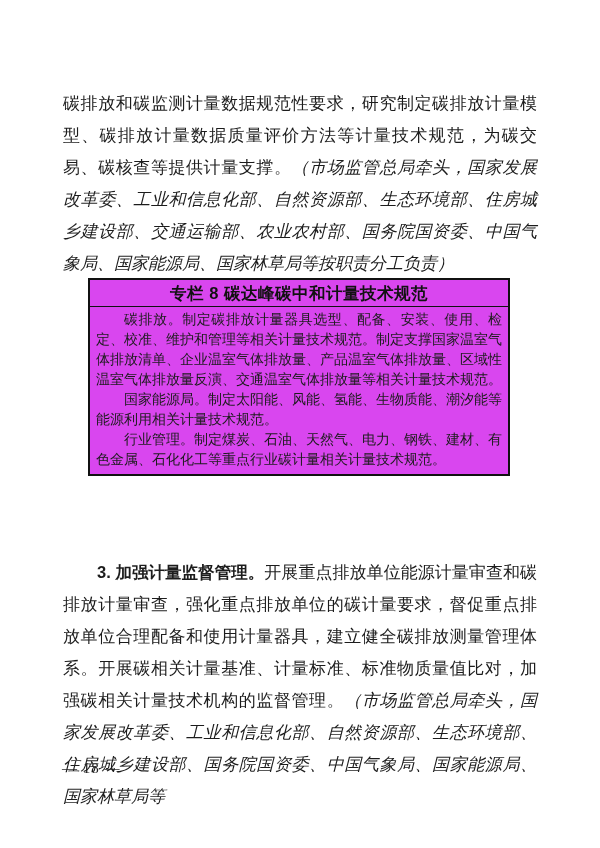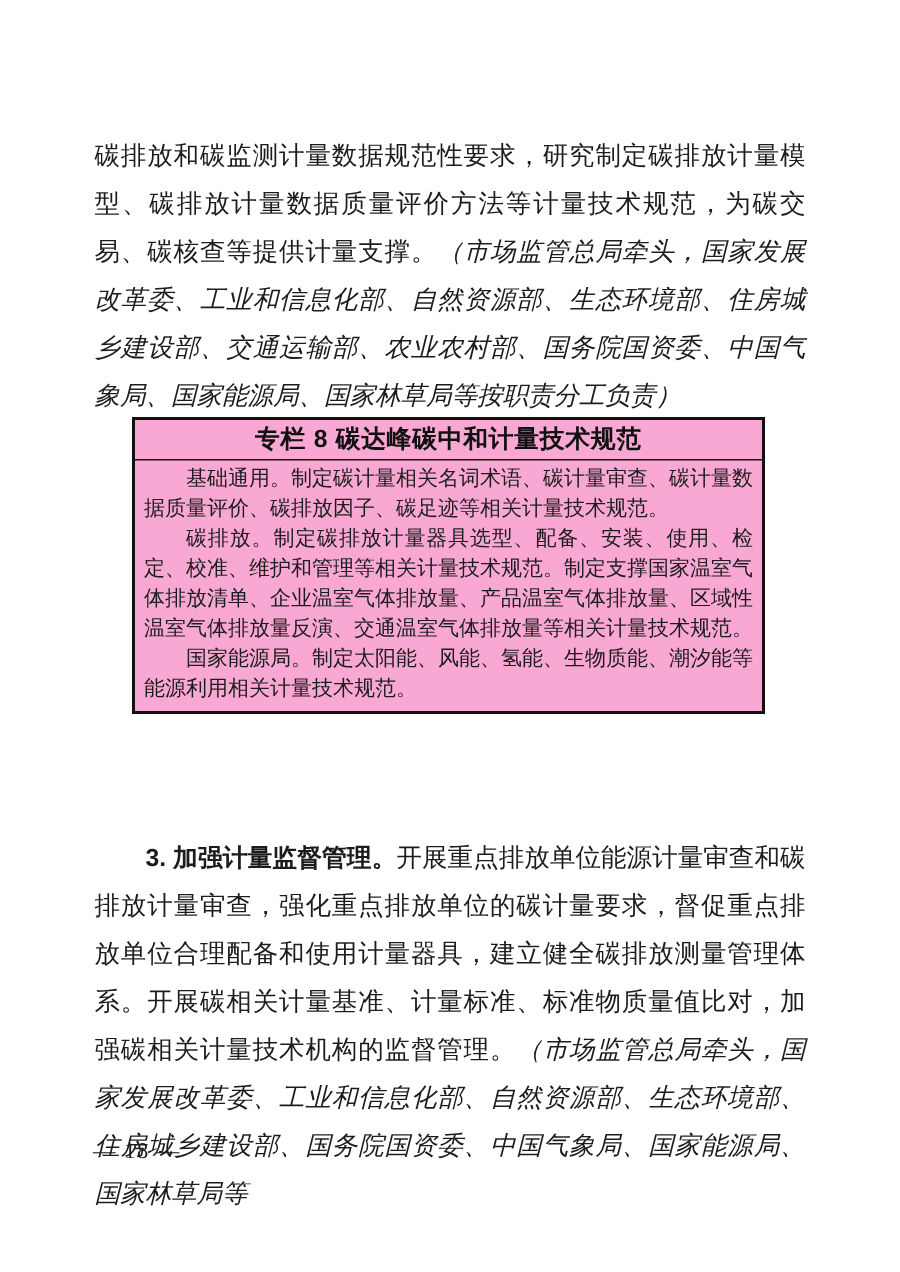--- a/index.html
+++ b/index.html
@@ -43,7 +43,7 @@
     top: 278px; left: 88px;
     width: 422px;
     border: 2px solid #111111;
-    background: #f9a8d4;
+    background: #d946ef;
     box-sizing: border-box;
   }
   .column-box-title {

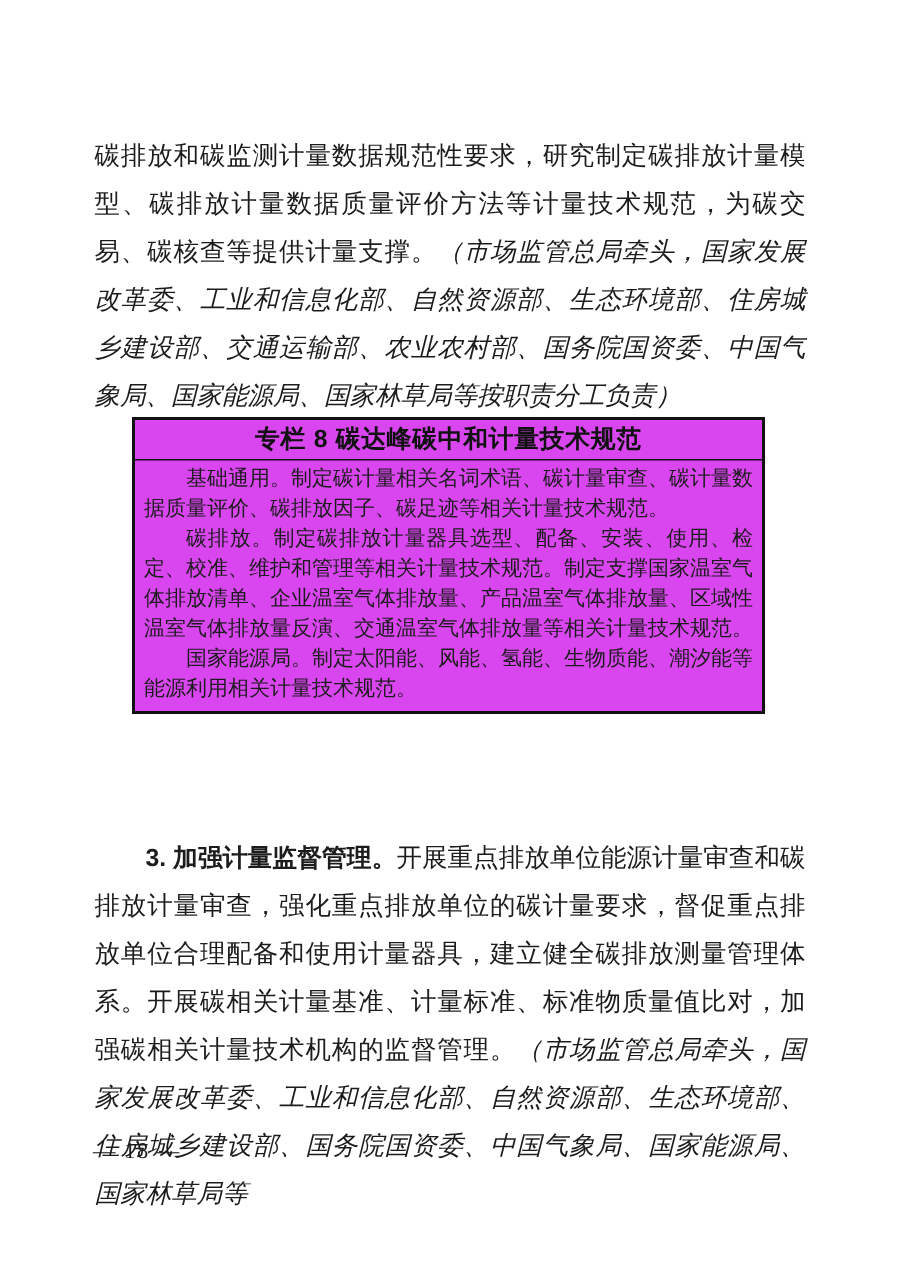--- a/index.html
+++ b/index.html
@@ -87,7 +87,6 @@
   <div class="column-box">
     <div class="column-box-title">专栏 8  碳达峰碳中和计量技术规范</div>
     <div class="column-box-content">
-      <p><span>基础通用。</span><span>制定碳计量相关名词术语、碳计量审查、碳计量数据质量评价、碳排放因子、碳足迹等相关计量技术规范。</span></p>
       <p><span>碳排放。</span><span>制定碳排放计量器具选型、配备、安装、使用、检定、校准、维护和管理等相关计量技术规范。制定支撑国家温室气体排放清单、企业温室气体排放量、产品温室气体排放量、区域性温室气体排放量反演、交通温室气体排放量等相关计量技术规范。</span></p>
       <p><span>国家能源局。</span><span>制定太阳能、风能、氢能、生物质能、潮汐能等能源利用相关计量技术规范。</span></p>
     </div>

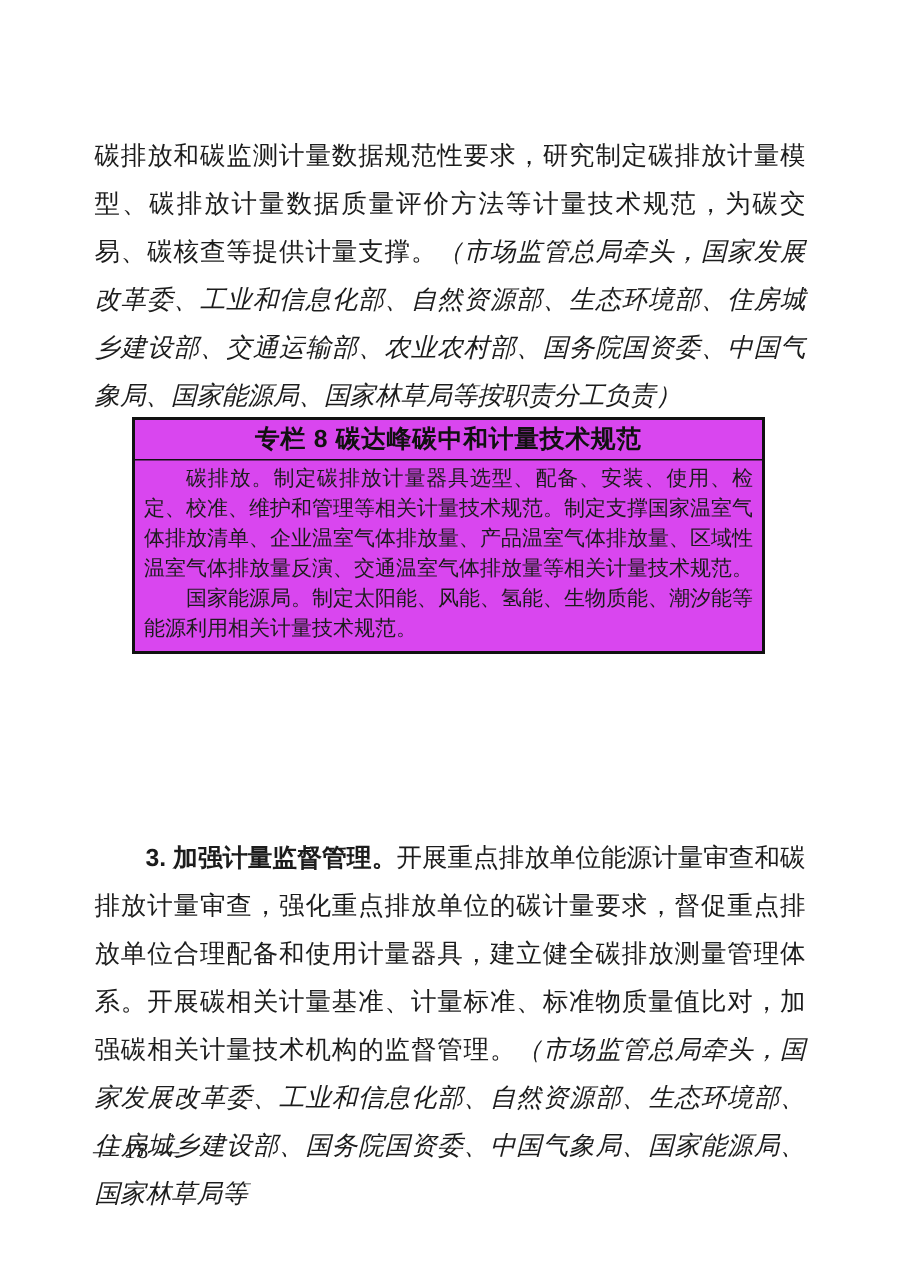--- a/index.html
+++ b/index.html
@@ -89,6 +89,7 @@
     <div class="column-box-content">
       <p><span>碳排放。</span><span>制定碳排放计量器具选型、配备、安装、使用、检定、校准、维护和管理等相关计量技术规范。制定支撑国家温室气体排放清单、企业温室气体排放量、产品温室气体排放量、区域性温室气体排放量反演、交通温室气体排放量等相关计量技术规范。</span></p>
       <p><span>国家能源局。</span><span>制定太阳能、风能、氢能、生物质能、潮汐能等能源利用相关计量技术规范。</span></p>
+      <p><span>行业管理。</span><span>制定煤炭、石油、天然气、电力、钢铁、建材、有色金属、石化化工等重点行业碳计量相关计量技术规范。</span></p>
     </div>
   </div>
 

